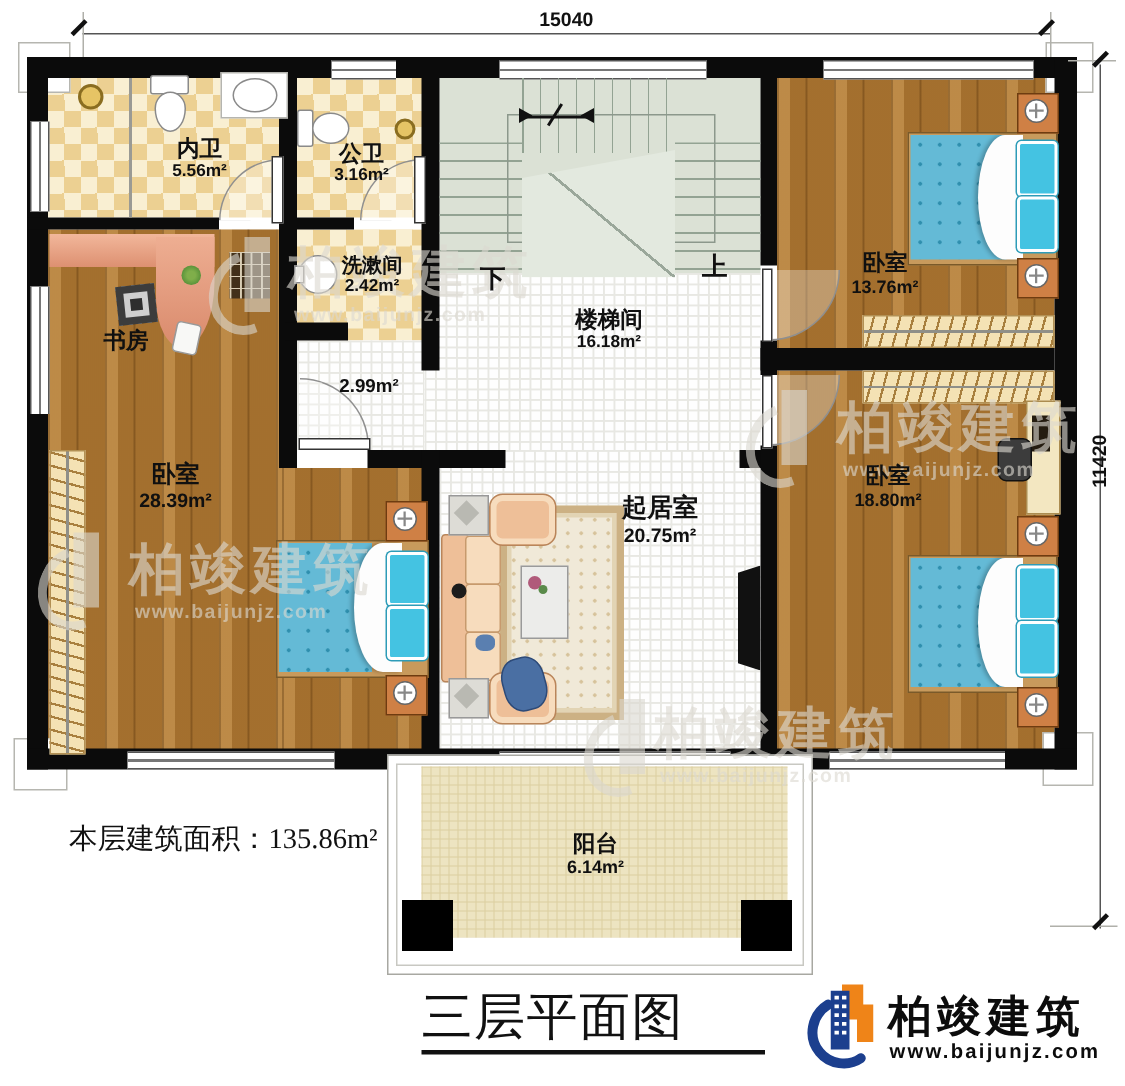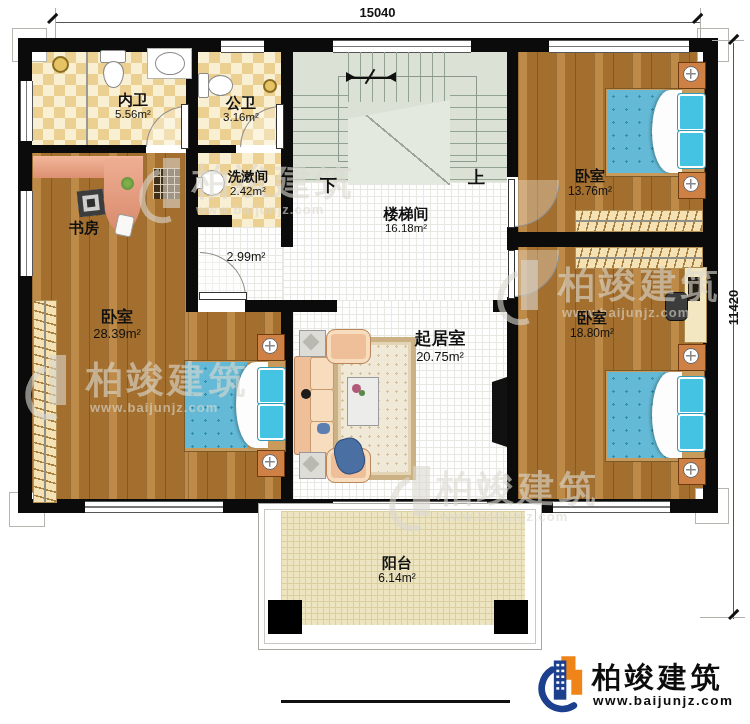--- a/index.html
+++ b/index.html
@@ -48,7 +48,7 @@
       repeating-linear-gradient(15deg,transparent 0 7px,#a87f3e 7px 8.5px)}
   .rlbl{transform:translateX(-50%);text-align:center;white-space:nowrap;color:#101010}
   .rn{font-weight:bold;font-size:15px;line-height:1.15}
-  .ra{font-weight:normal;font-size:11.5px;line-height:1.2}
+  .ra{font-weight:bold;font-size:11.5px;line-height:1.2}
   .wmname{position:absolute;font-weight:bold;letter-spacing:4px;color:rgba(219,216,208,.62);white-space:nowrap;font-size:37px;line-height:1}
   .wmsite{position:absolute;font-weight:bold;letter-spacing:1px;color:rgba(219,216,208,.62);white-space:nowrap;font-size:13px;line-height:1}
   .wmg{position:absolute;width:52px;height:64px;opacity:.6}

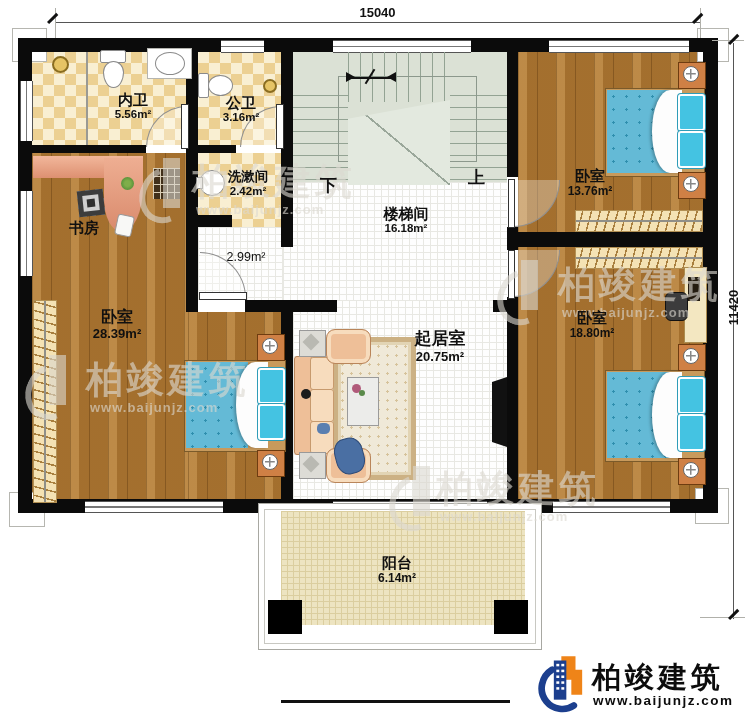--- a/index.html
+++ b/index.html
@@ -274,7 +274,7 @@
     <div class="rn">阳台</div>
     <div class="ra" style="font-size:12px">6.14m²</div>
   </div>
-  <div class="a rlbl" style="left:246px;top:250px;font-weight:normal;font-size:12.5px">2.99m²</div>
+  <div class="a rlbl" style="left:246px;top:250px;font-weight:bold;font-size:12.5px">2.99m²</div>
   <div class="a" style="left:468px;top:166px;font-weight:bold;font-size:17px;color:#111">上</div>
   <div class="a" style="left:320px;top:174px;font-weight:bold;font-size:17px;color:#111">下</div>
 

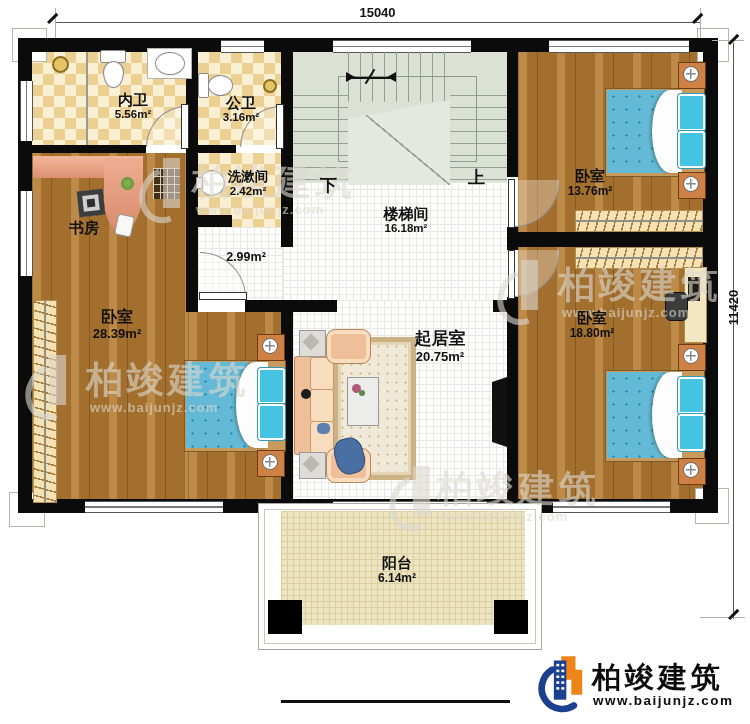--- a/index.html
+++ b/index.html
@@ -291,6 +291,7 @@
   <div class="tick" style="left:727px;top:613px"></div>
   <div class="dimtxt" style="left:703px;top:300px;width:60px;transform:rotate(-90deg)">11420</div>
 
+  <div class="note" style="left:46px;top:546px">本层建筑面积：135.86m²</div>
   <div class="a" style="left:281px;top:700px;width:229px;height:3px;background:#111"></div>
 
   <div class="a" style="left:538px;top:653px;width:50px;height:60px">

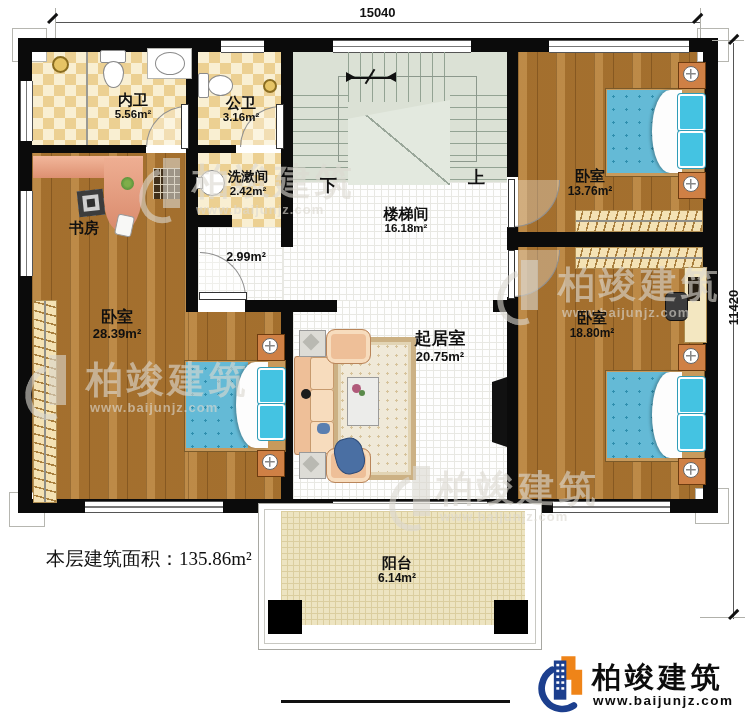--- a/index.html
+++ b/index.html
@@ -292,6 +292,7 @@
   <div class="dimtxt" style="left:703px;top:300px;width:60px;transform:rotate(-90deg)">11420</div>
 
   <div class="note" style="left:46px;top:546px">本层建筑面积：135.86m²</div>
+  <div class="a" style="left:281px;top:655px;font-family:'Liberation Serif',serif;font-size:34px;color:#111;letter-spacing:1px">三层平面图</div>
   <div class="a" style="left:281px;top:700px;width:229px;height:3px;background:#111"></div>
 
   <div class="a" style="left:538px;top:653px;width:50px;height:60px">

